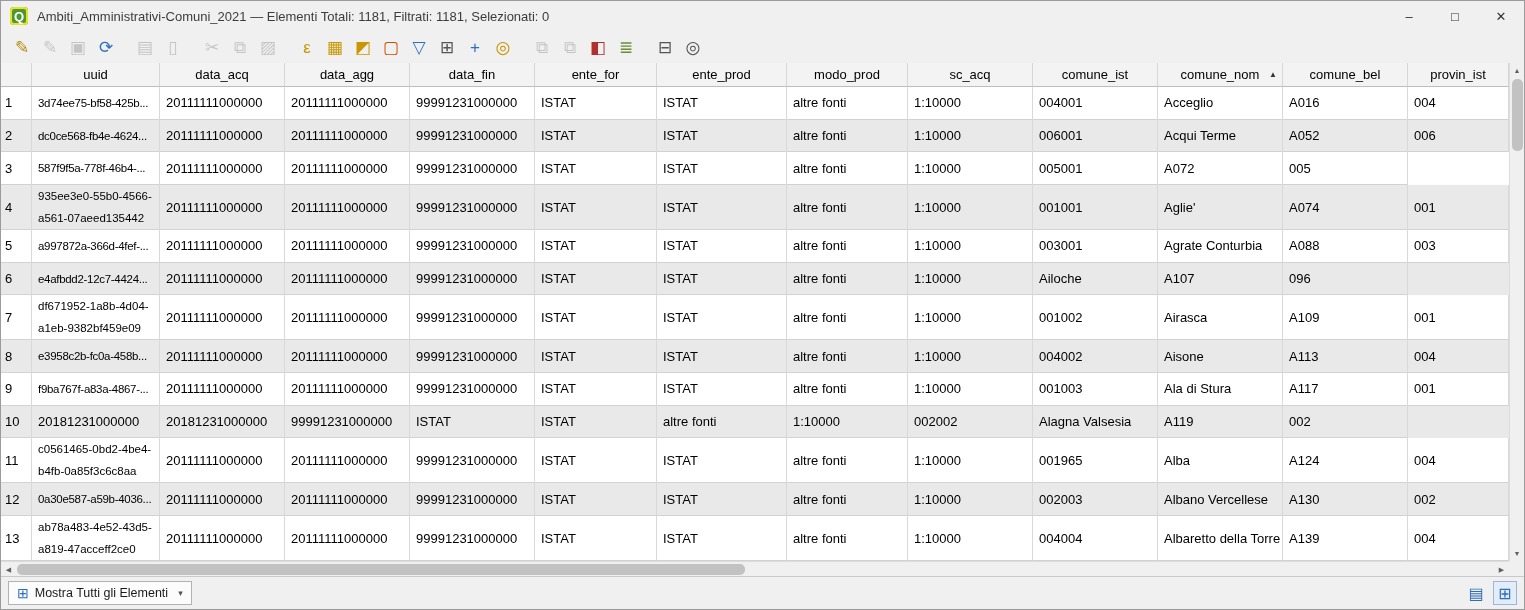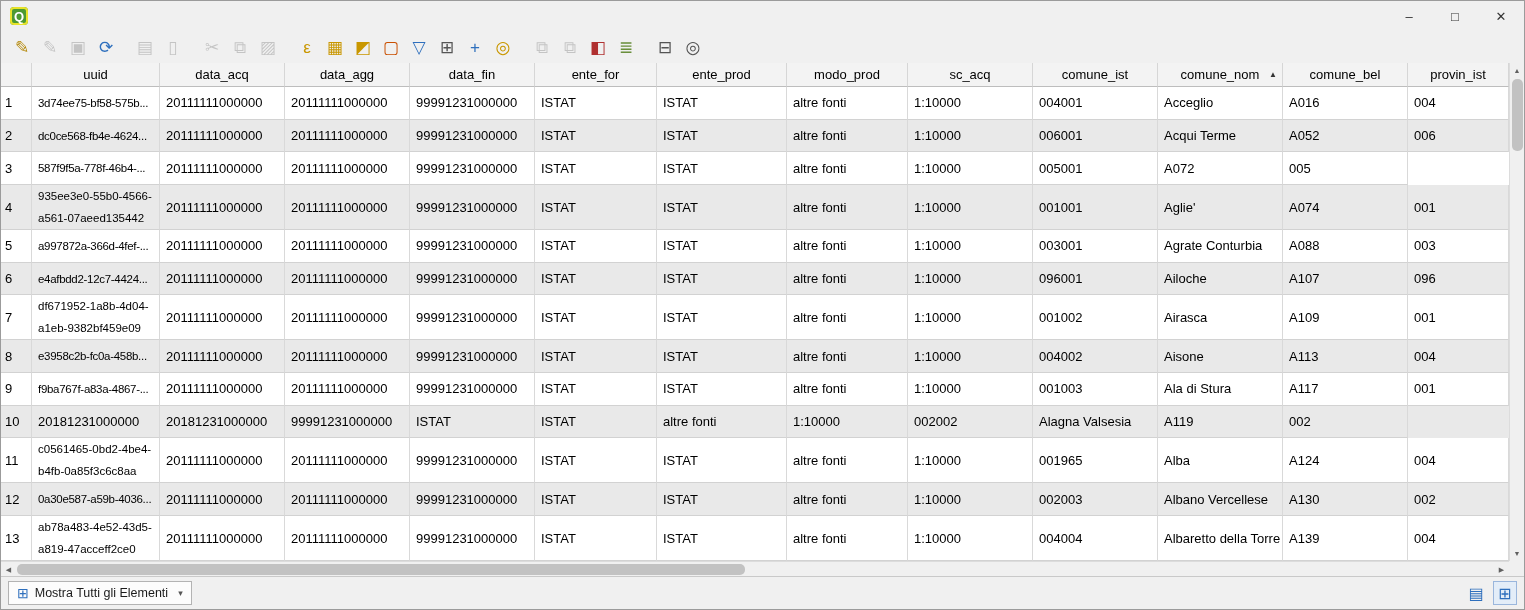--- a/index.html
+++ b/index.html
@@ -113,6 +113,7 @@
 
   <div class="titlebar">
     <div class="qgis-logo">Q</div>
+    <span class="title-text">Ambiti_Amministrativi-Comuni_2021 — Elementi Totali: 1181, Filtrati: 1181, Selezionati: 0</span>
     <div class="win-controls">
       <button class="win-btn">–</button>
       <button class="win-btn">□</button>

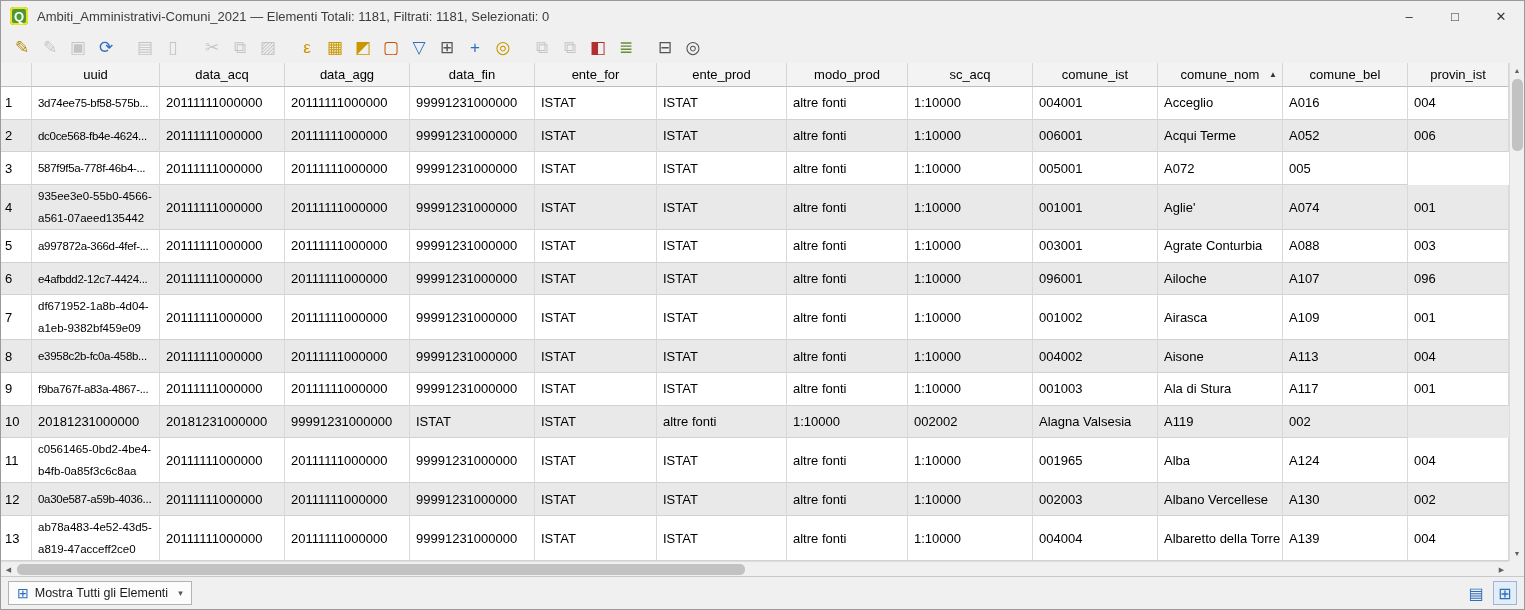--- a/index.html
+++ b/index.html
@@ -242,7 +242,7 @@
   <div class="rows" id="rows">
       <div class="trow grid-cols odd">
         <div class="cell rownum">1</div>
-        <div class="cell col-uuid">3d74ee75-bf58-575b...</div>
+        <div class="cell col-uuid">3d74ee75-bf58-425b...</div>
         <div class="cell col-data_acq">20111111000000</div>
         <div class="cell col-data_agg">20111111000000</div>
         <div class="cell col-data_fin">99991231000000</div>

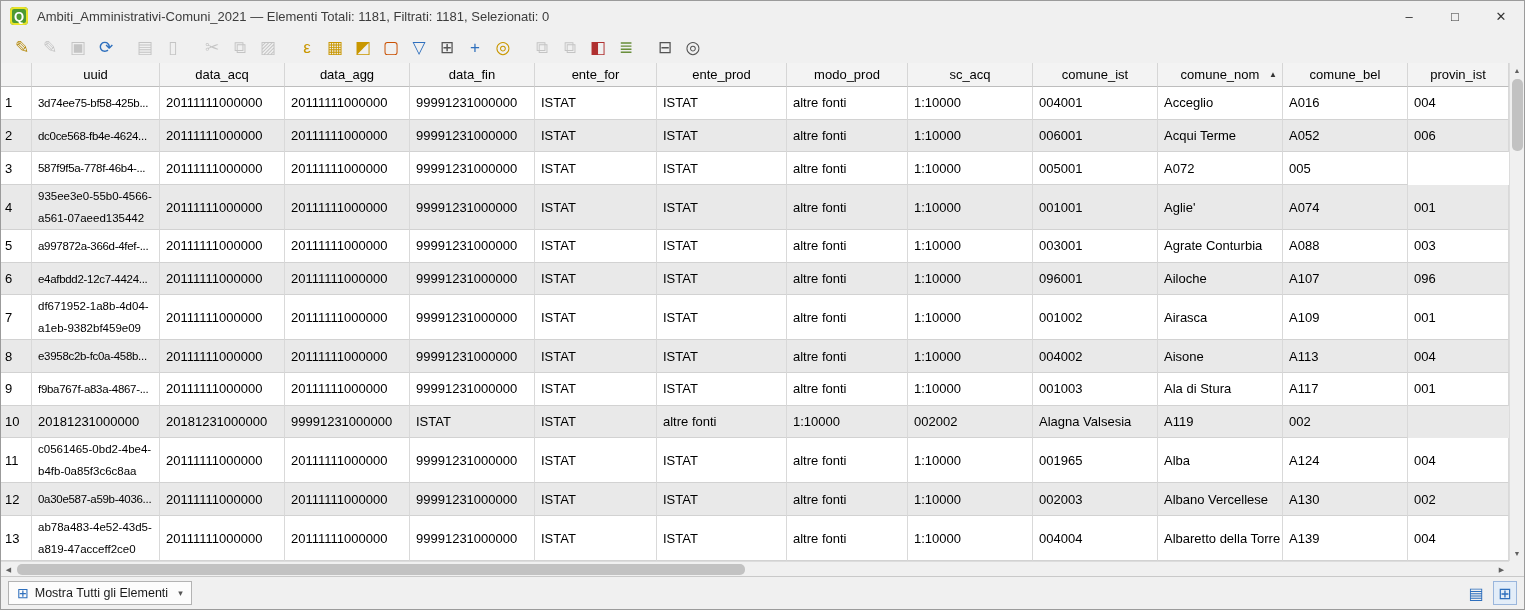--- a/index.html
+++ b/index.html
@@ -324,7 +324,6 @@
         <div class="cell col-ente_prod">ISTAT</div>
         <div class="cell col-modo_prod">altre fonti</div>
         <div class="cell col-sc_acq">1:10000</div>
-        <div class="cell col-comune_ist">096001</div>
         <div class="cell col-comune_nom">Ailoche</div>
         <div class="cell col-comune_bel">A107</div>
         <div class="cell col-provin_ist">096</div>

